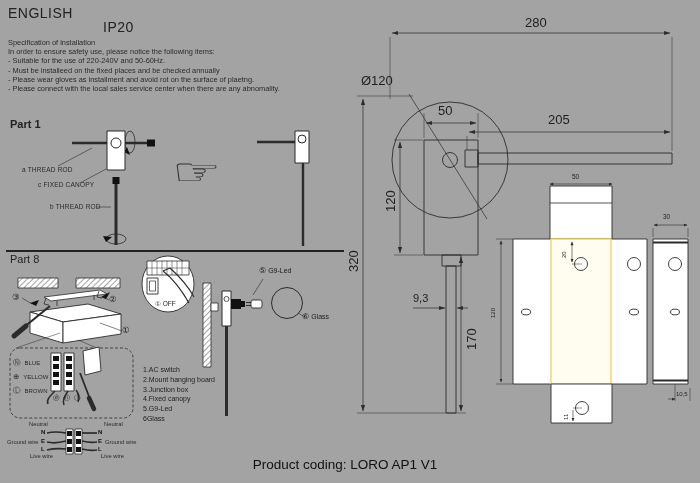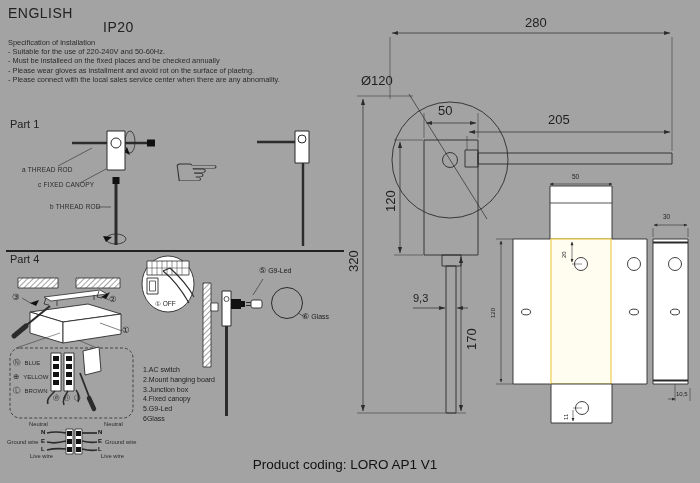--- a/index.html
+++ b/index.html
@@ -37,6 +37,7 @@
 
   <div class="abs spec" style="left:8px;top:38px;">
     <div>Specification of installation</div>
+    <div>In order to ensure safety use, please notice the following items:</div>
     <div>- Suitable for the use of 220-240V and 50-60Hz.</div>
     <div>- Must be installeed on the fixed places and be checked annually</div>
     <div>- Please wear gloves as installment and avoid rot on the surface of plaetng.</div>

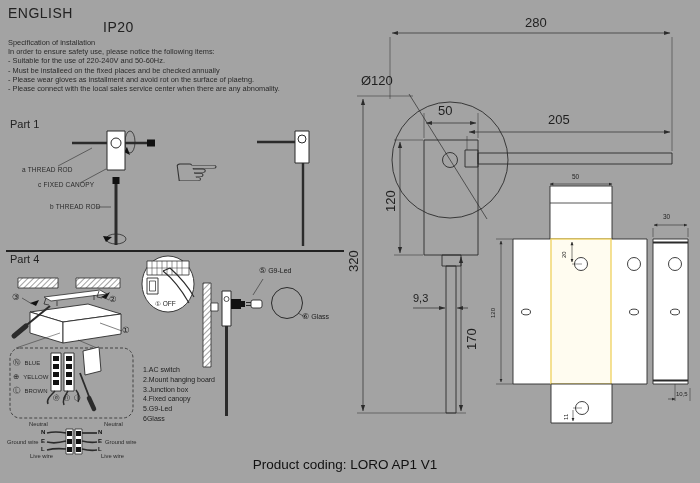--- a/index.html
+++ b/index.html
@@ -44,7 +44,7 @@
     <div>- Please connect with the local sales service center when there are any abnomality.</div>
   </div>
 
-  <div class="abs partlbl" style="left:10px;top:118px;">Part 1</div>
+  <div class="abs partlbl" style="left:10px;top:118px;font-weight:bold;">Part 1</div>
 
   <svg style="left:0;top:125px;" width="350" height="125" viewBox="0 125 350 125">
     <g stroke="#2b2b2b" fill="none">

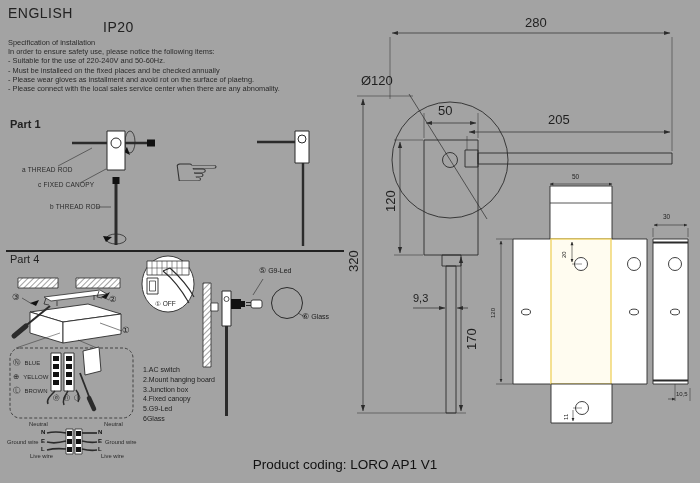--- a/index.html
+++ b/index.html
@@ -81,7 +81,7 @@
 
   <div class="divider" style="left:6px;top:250px;width:338px;"></div>
 
-  <div class="abs partlbl" style="left:10px;top:253px;">Part 4</div>
+  <div class="abs partlbl" style="left:10px;top:253px;">Part 8</div>
 
   <svg style="left:0;top:258px;" width="345" height="165" viewBox="0 258 345 165">
     <defs>

